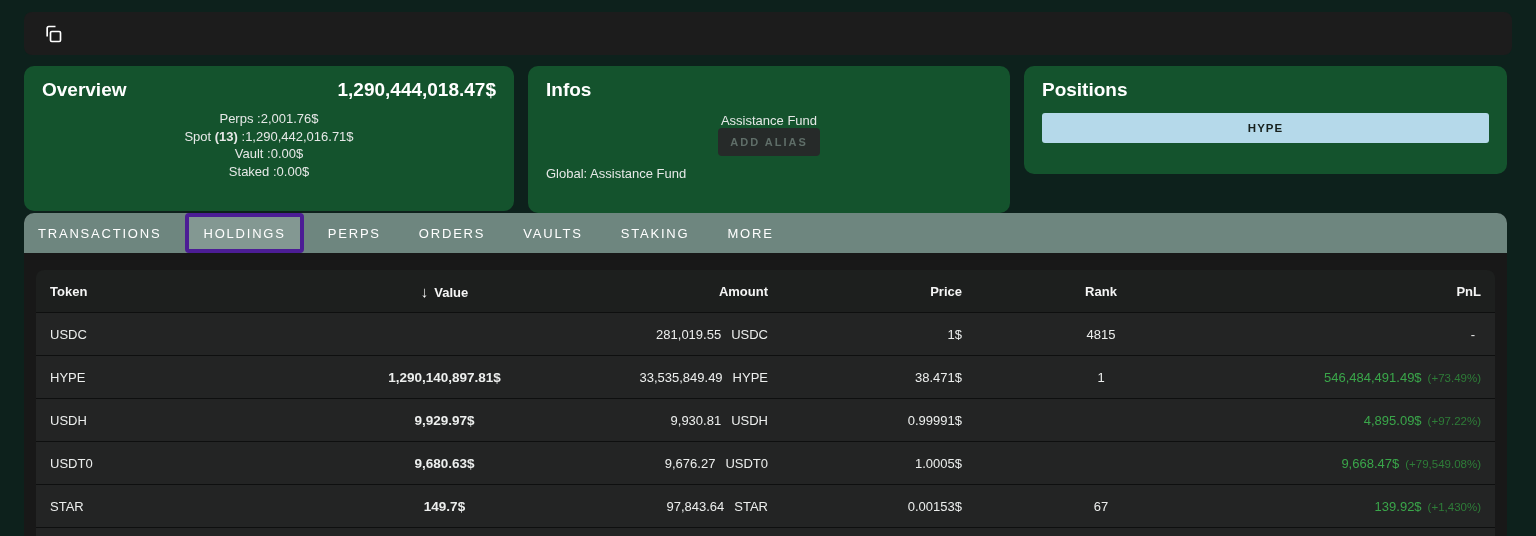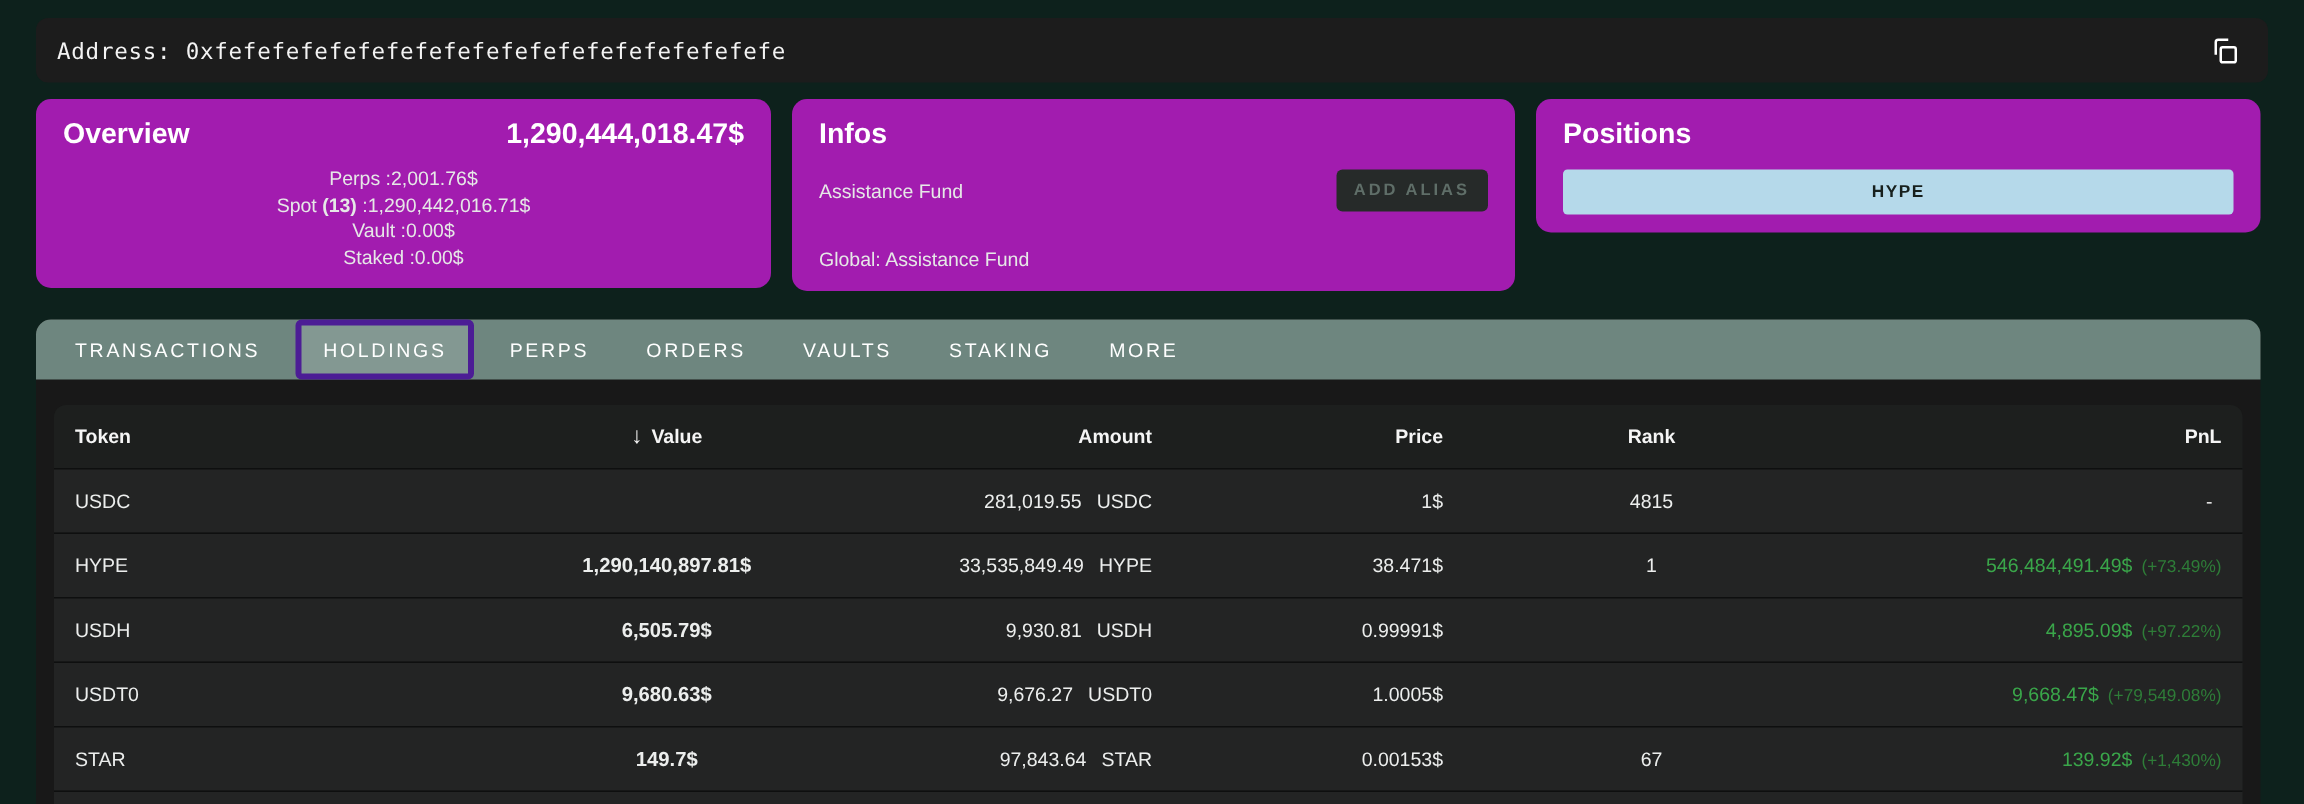--- a/index.html
+++ b/index.html
@@ -125,7 +125,6 @@
 <body>
 
 <div class="address-bar">
-  <span class="address-text">Address: 0xfefefefefefefefefefefefefefefefefefefefe</span>
   <button class="copy-btn">
     <span style="display:flex">
       <svg width="20" height="20" viewBox="0 0 24 24" fill="none" stroke="#ffffff" stroke-width="2">

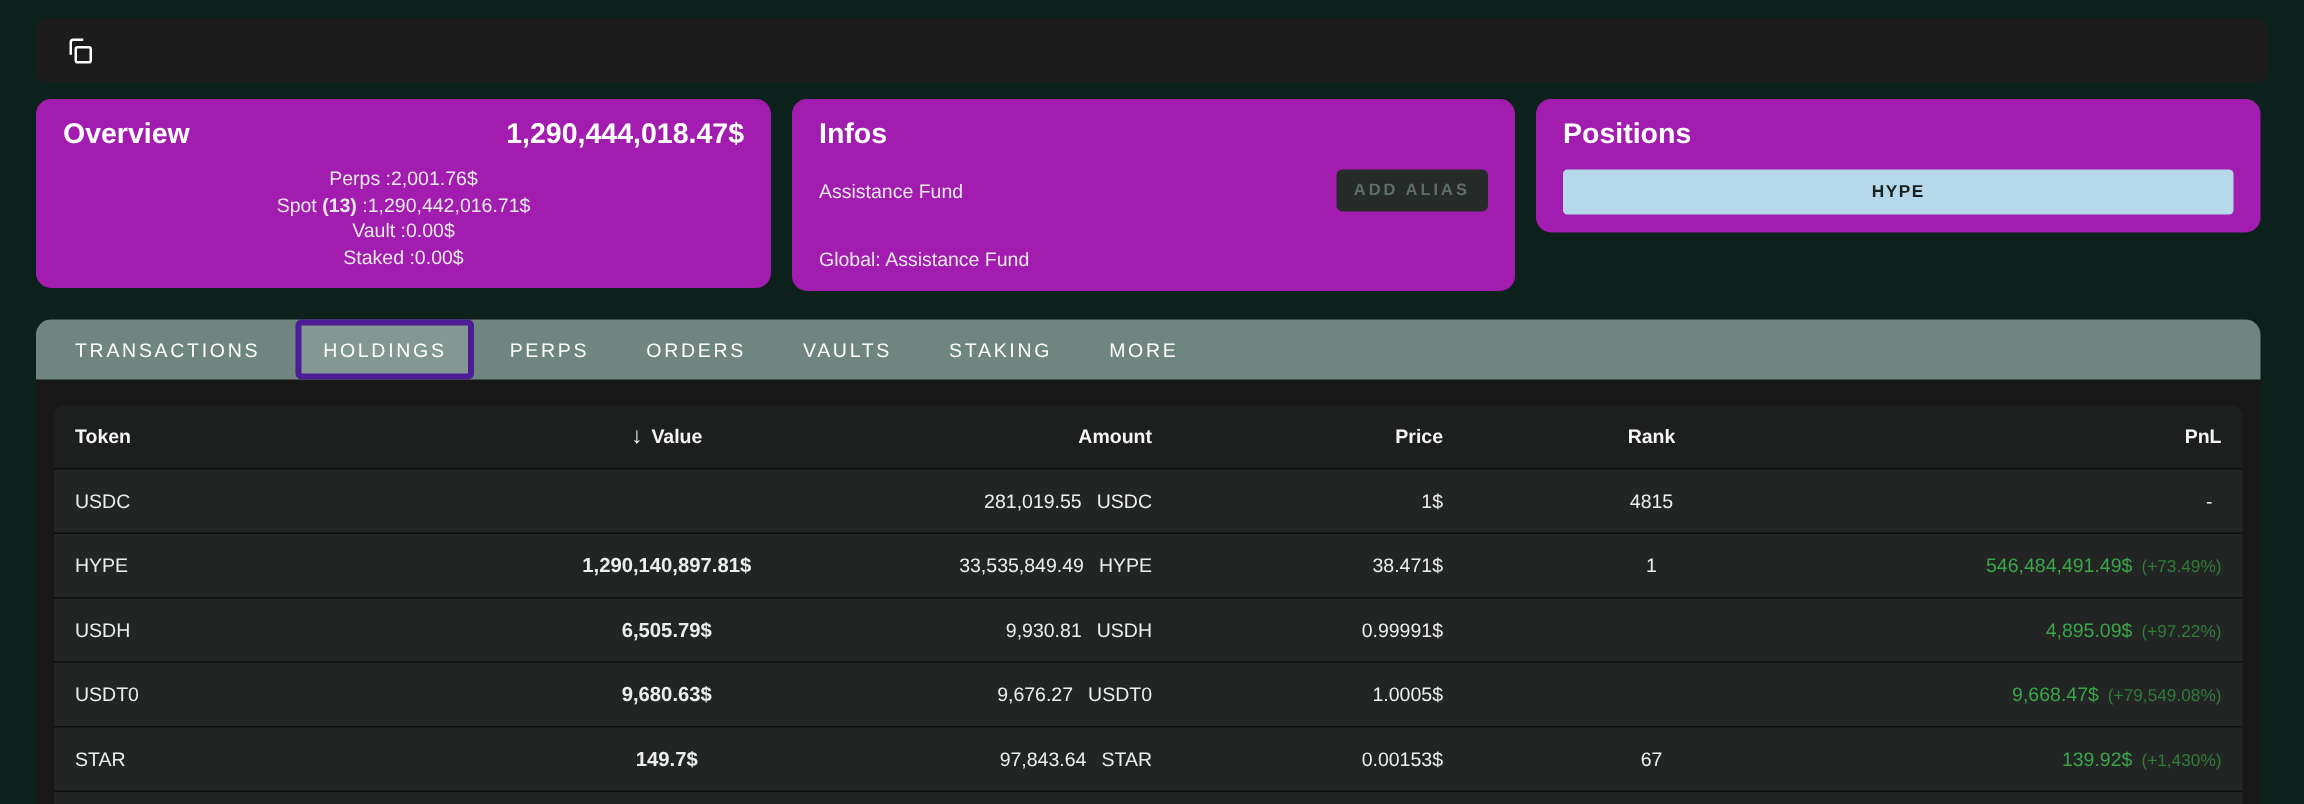--- a/index.html
+++ b/index.html
@@ -36,8 +36,8 @@
     display: flex; gap: 14px; align-items: flex-start;
   }
   .card {
-    background: #a21caf; border-radius: 10px;
-    padding: 13px 18px 12px 18px;
+    background: #14532d; border-radius: 10px;
+    padding: 13px 18px 31px 18px;
   }
   .card-overview { width: 490px; }
   .card-infos { width: 482px; }

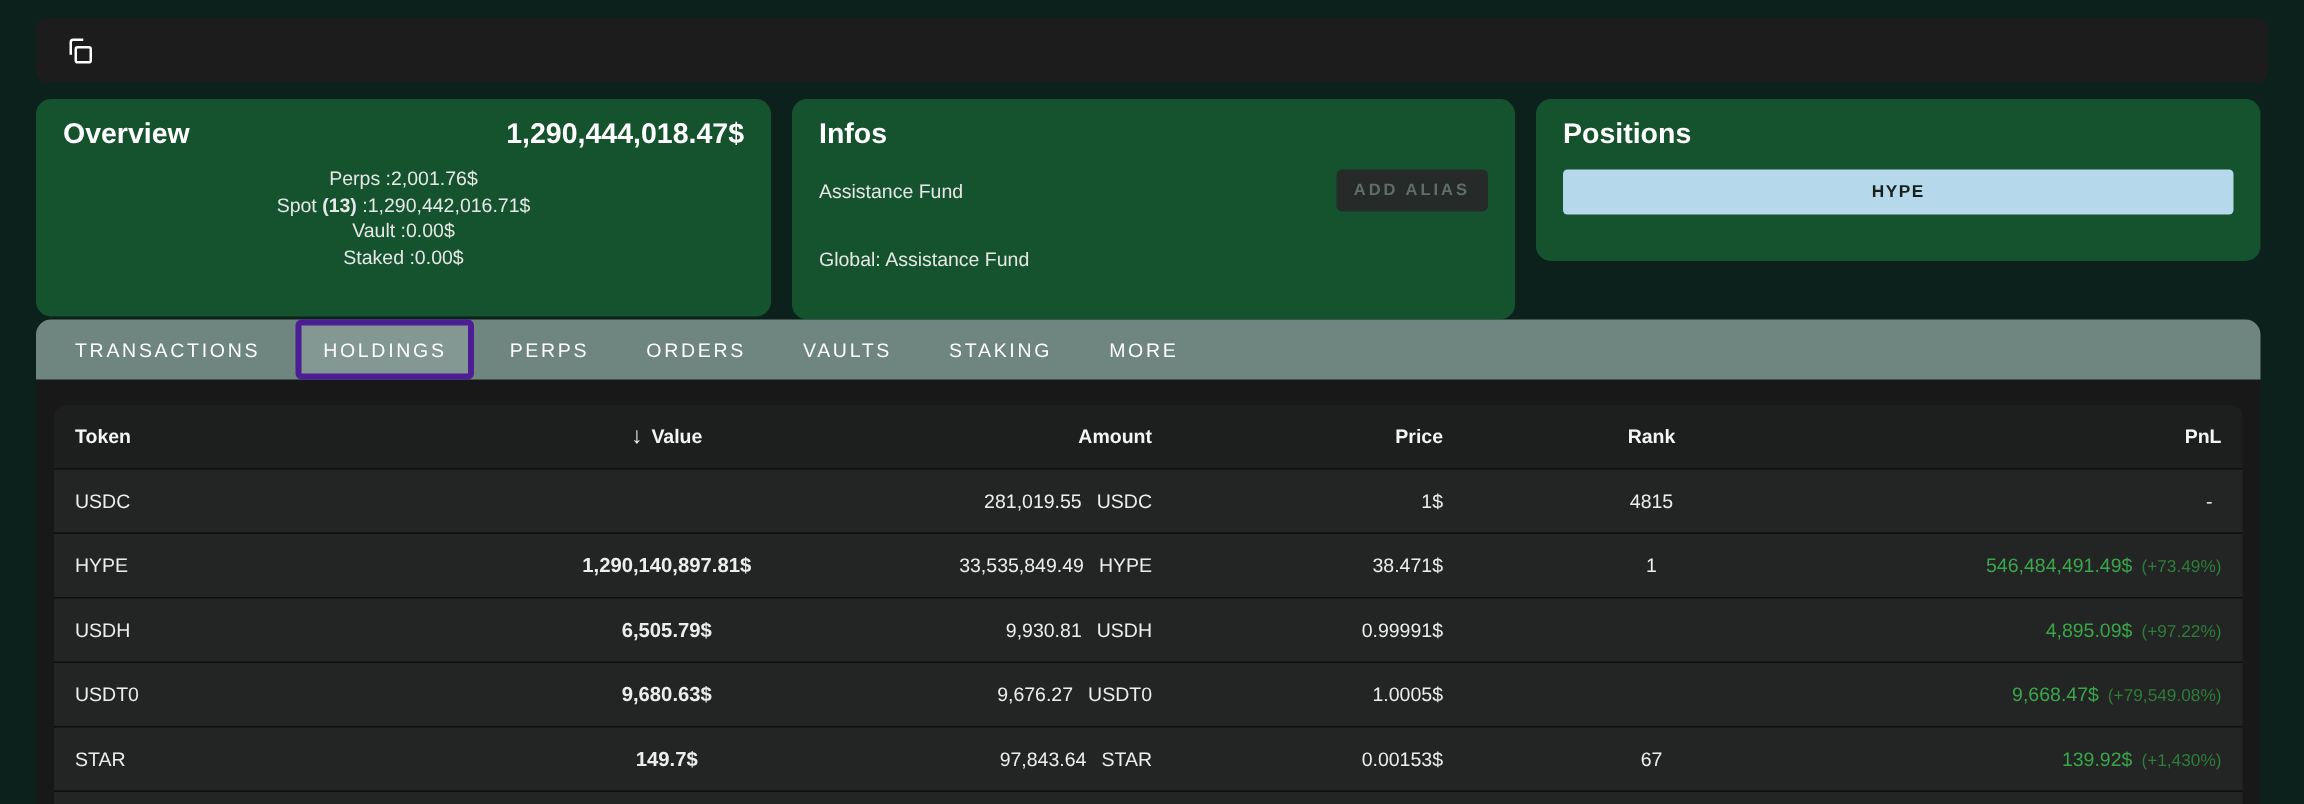--- a/index.html
+++ b/index.html
@@ -53,7 +53,7 @@
   .stat-bold { font-weight: 700; }
 
   .infos-title { margin-bottom: 12px; }
-  .infos-name-row { display: flex; justify-content: space-between; align-items: center; height: 28px; }
+  .infos-name-row { display: flex; justify-content: space-between; align-items: center; height: 28px; flex-direction: column; }
   .infos-name, .infos-global { font-size: 13px; color: #e6e8e7; }
   .add-alias-btn {
     background: #262a29; color: #5f6e68;

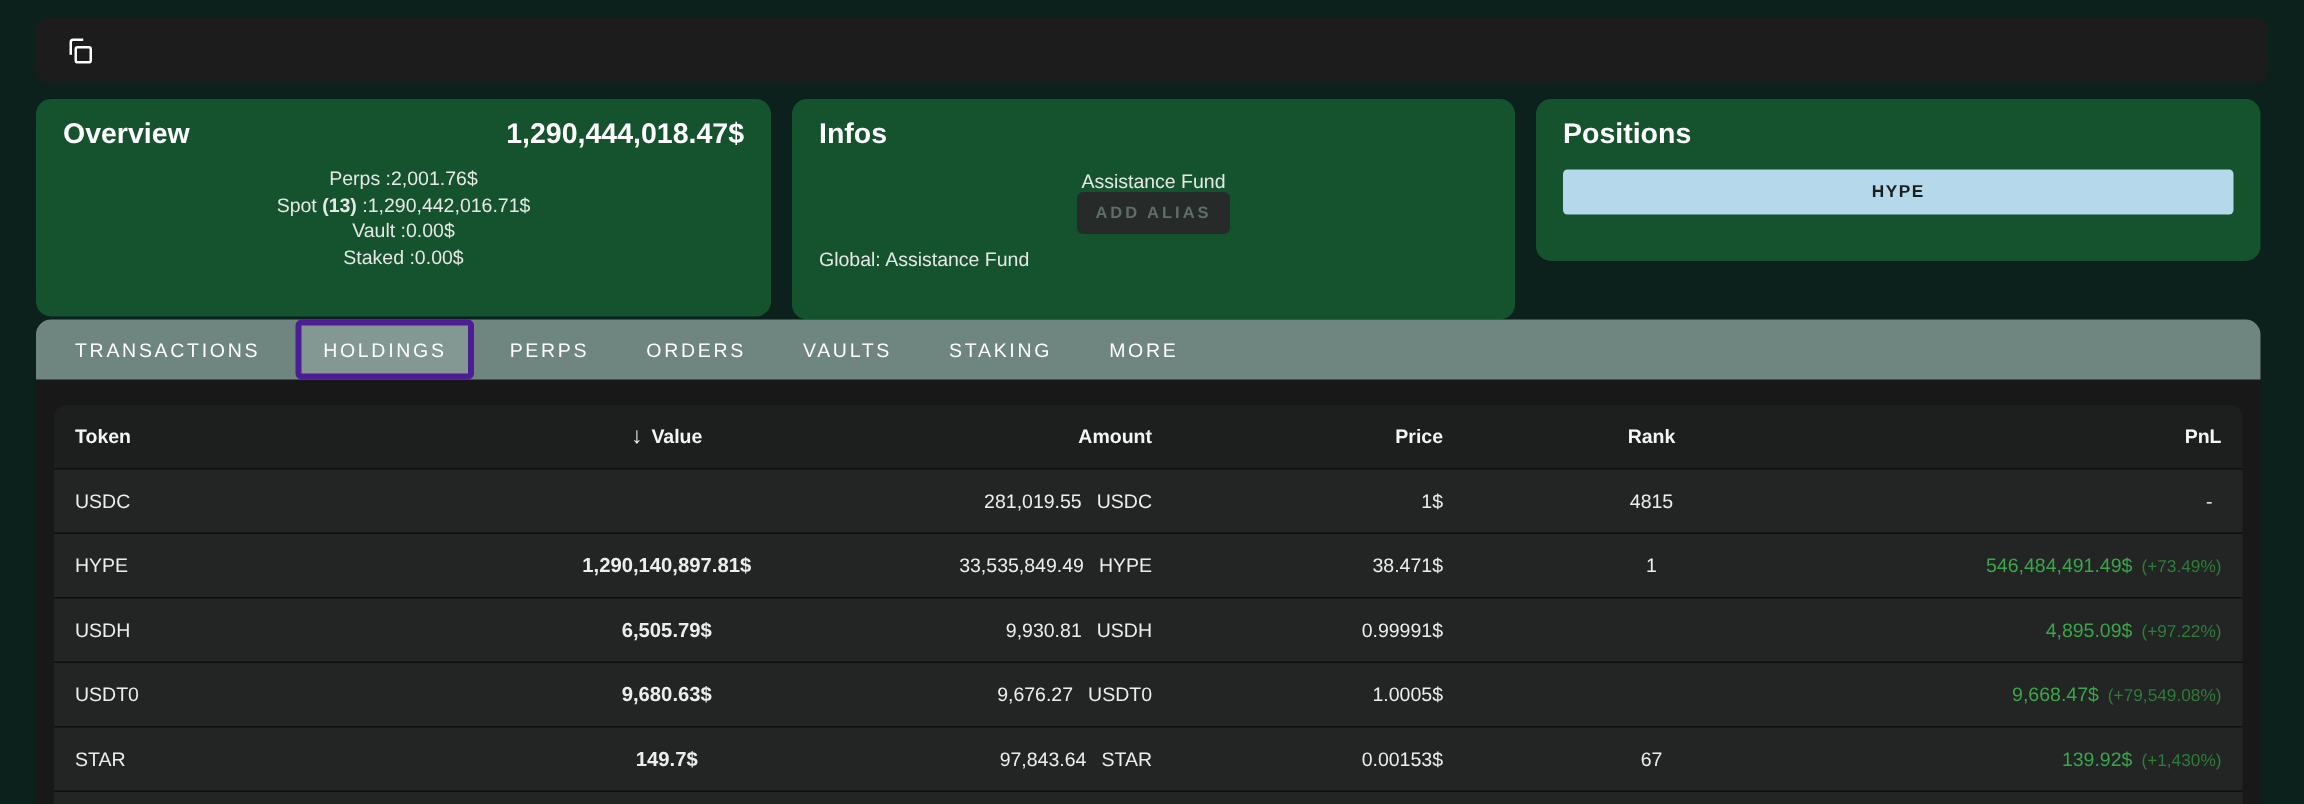--- a/index.html
+++ b/index.html
@@ -88,7 +88,7 @@
     font-size: 13px; font-weight: 500; letter-spacing: 1.8px;
     color: #ffffff; cursor: pointer; white-space: nowrap;
   }
-  .tab:first-child { margin-left: 12px; }
+  .tab:first-child { margin-left: 0; }
   .tab.selected {
     background: rgba(255,255,255,0.15);
     border: 4px solid #4c1d95;

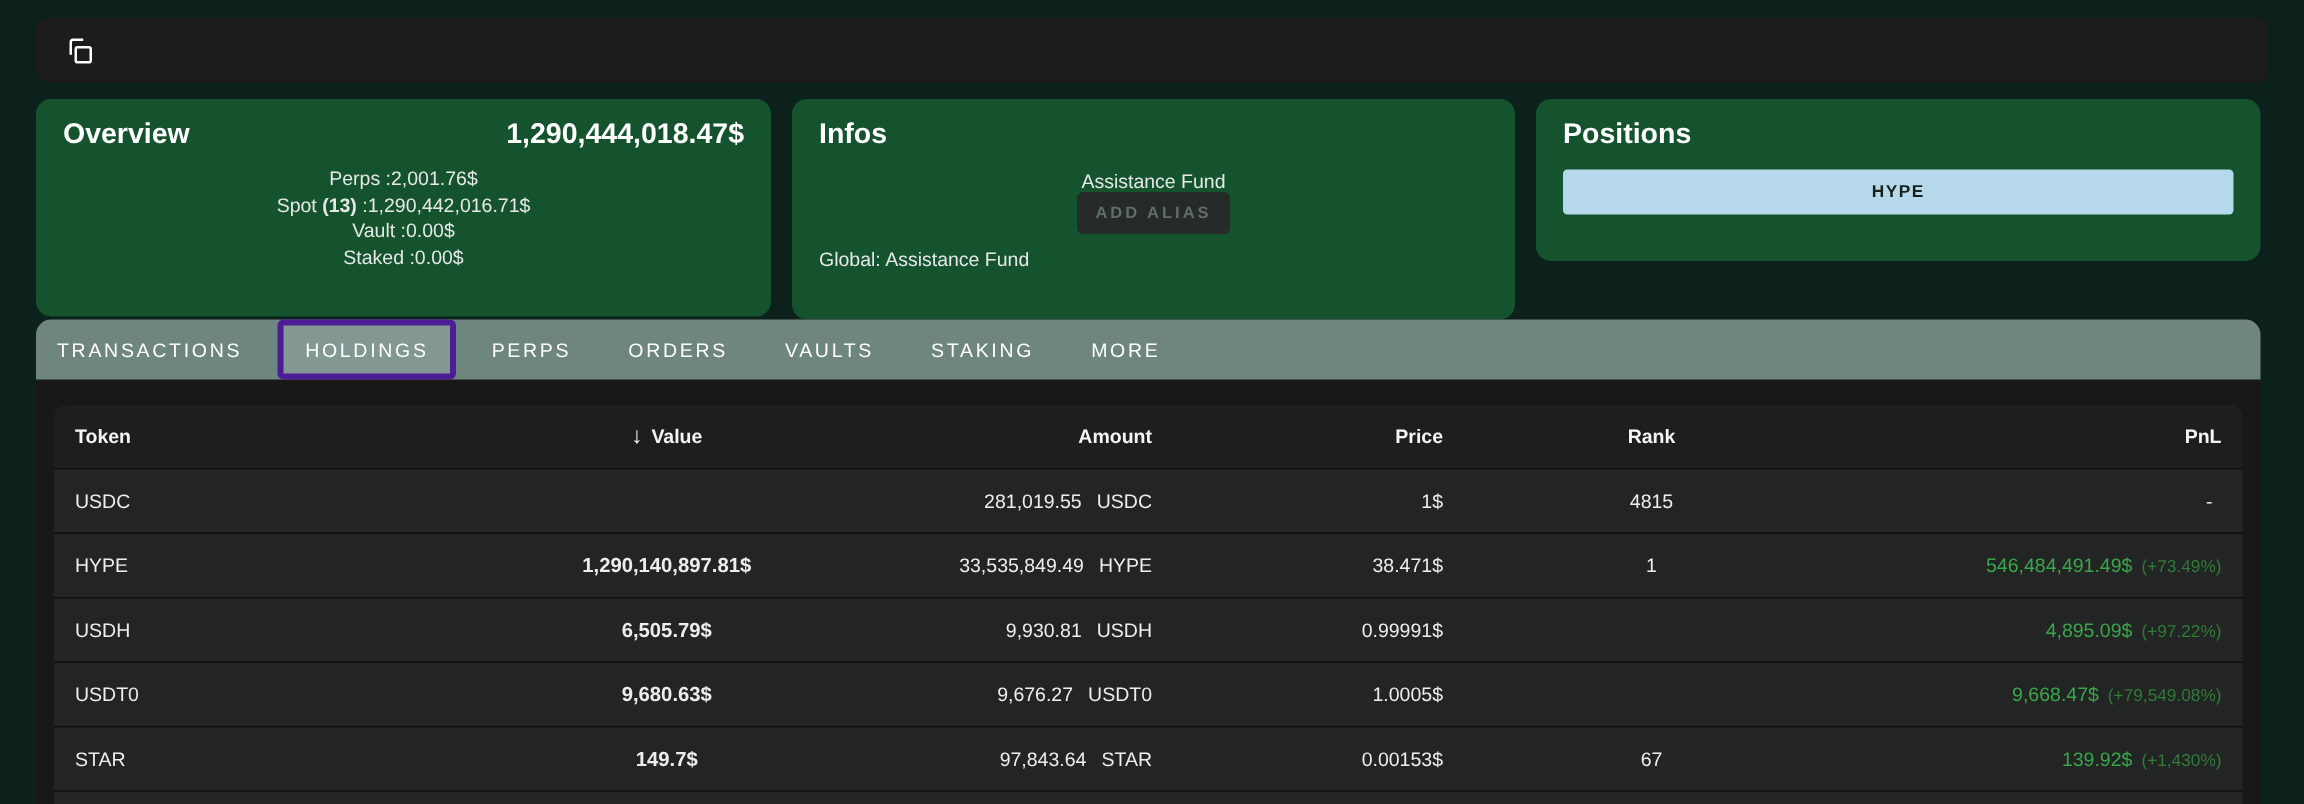--- a/index.html
+++ b/index.html
@@ -220,7 +220,7 @@
 
     <div class="t-row">
       <span class="cell c-token">USDH</span>
-      <span class="cell c-value val-bold">6,505.79$</span>
+      <span class="cell c-value val-bold">9,929.97$</span>
       <span class="cell c-amount"><span>9,930.81</span><span class="amount-sym">USDH</span></span>
       <span class="cell c-price">0.99991$</span>
       <span class="cell c-rank"></span>

